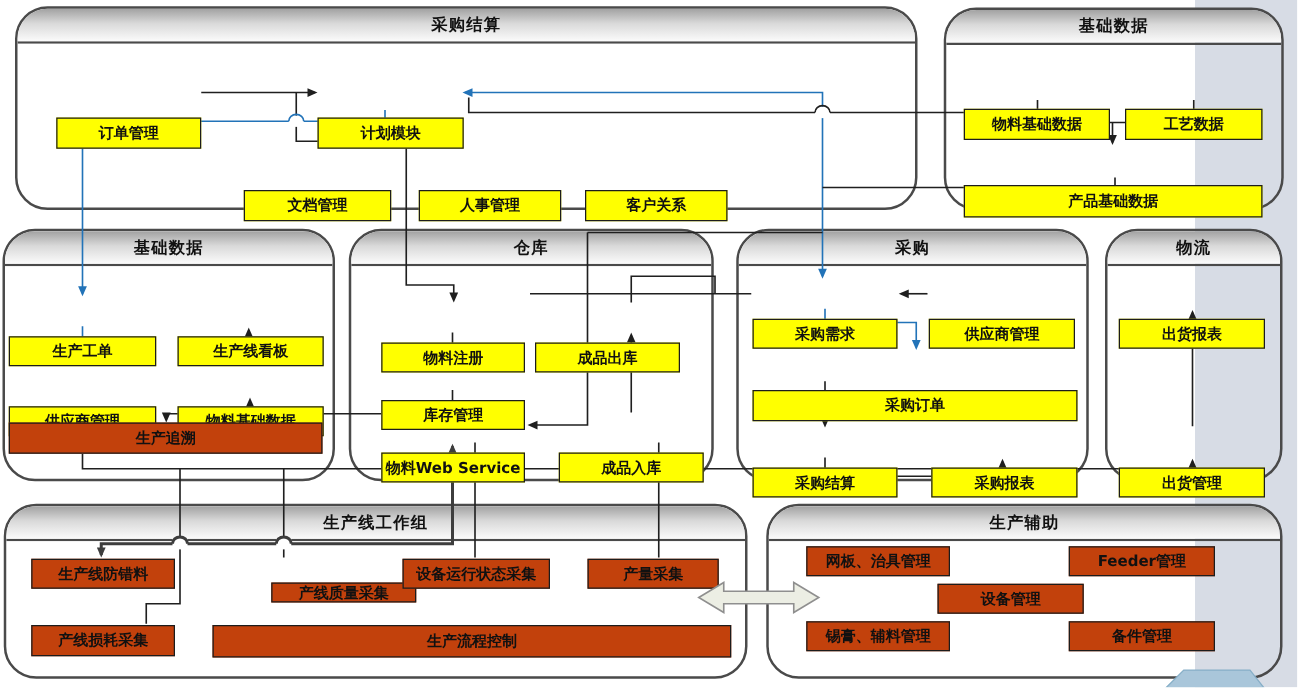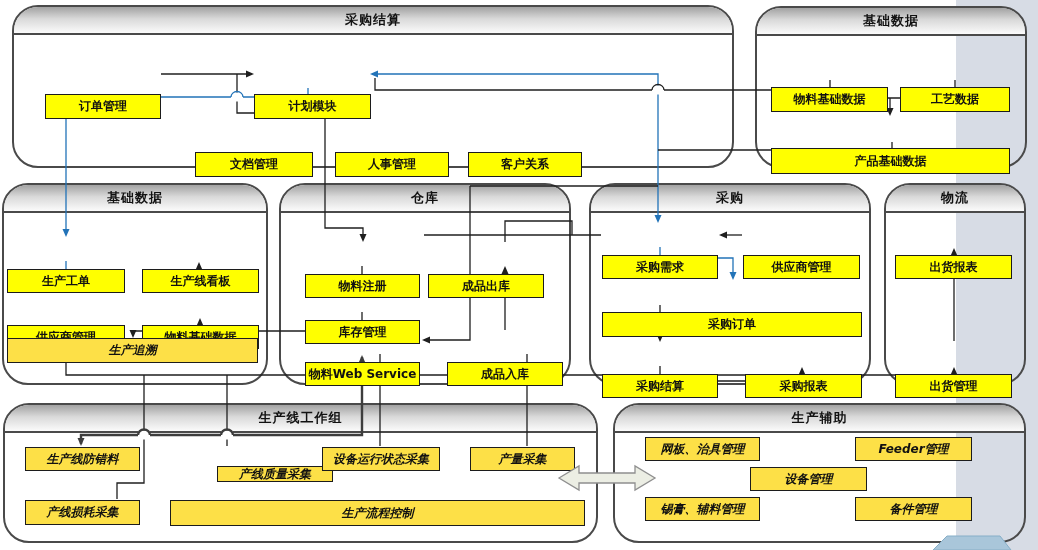--- a/index.html
+++ b/index.html
@@ -29,7 +29,7 @@
     font-size:12px;font-weight:bold;color:#111;white-space:nowrap;overflow:hidden;
   }
   .node.yellow{background:#ffff00;margin-top:32px;}
-  .node.green{background:#fde047;font-style:italic;}
+  .node.green{background:#c2410c;}
   #connector-layer{position:absolute;left:0;top:0;z-index:3;}
   #decor-layer{position:absolute;left:0;top:0;z-index:5;pointer-events:none;}
 </style>

